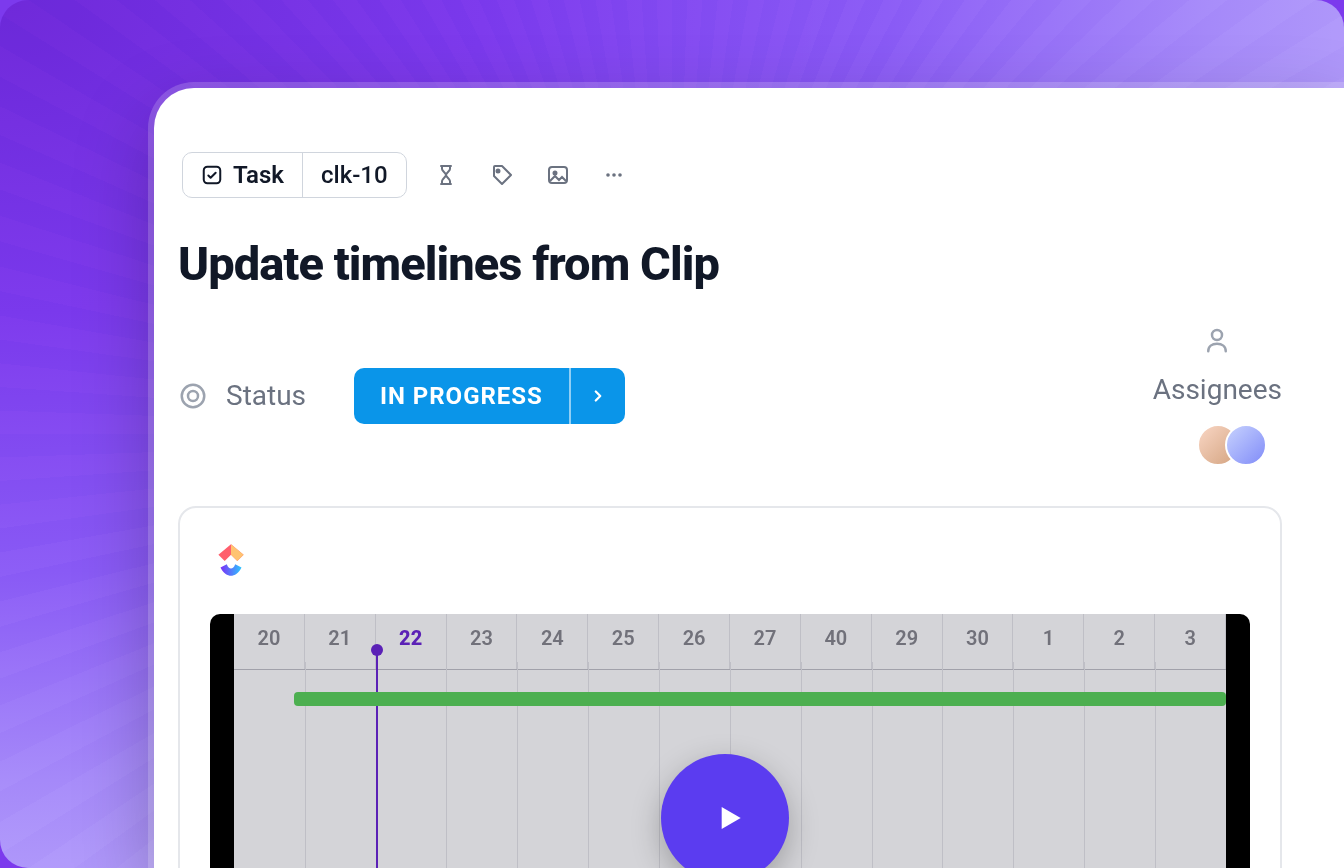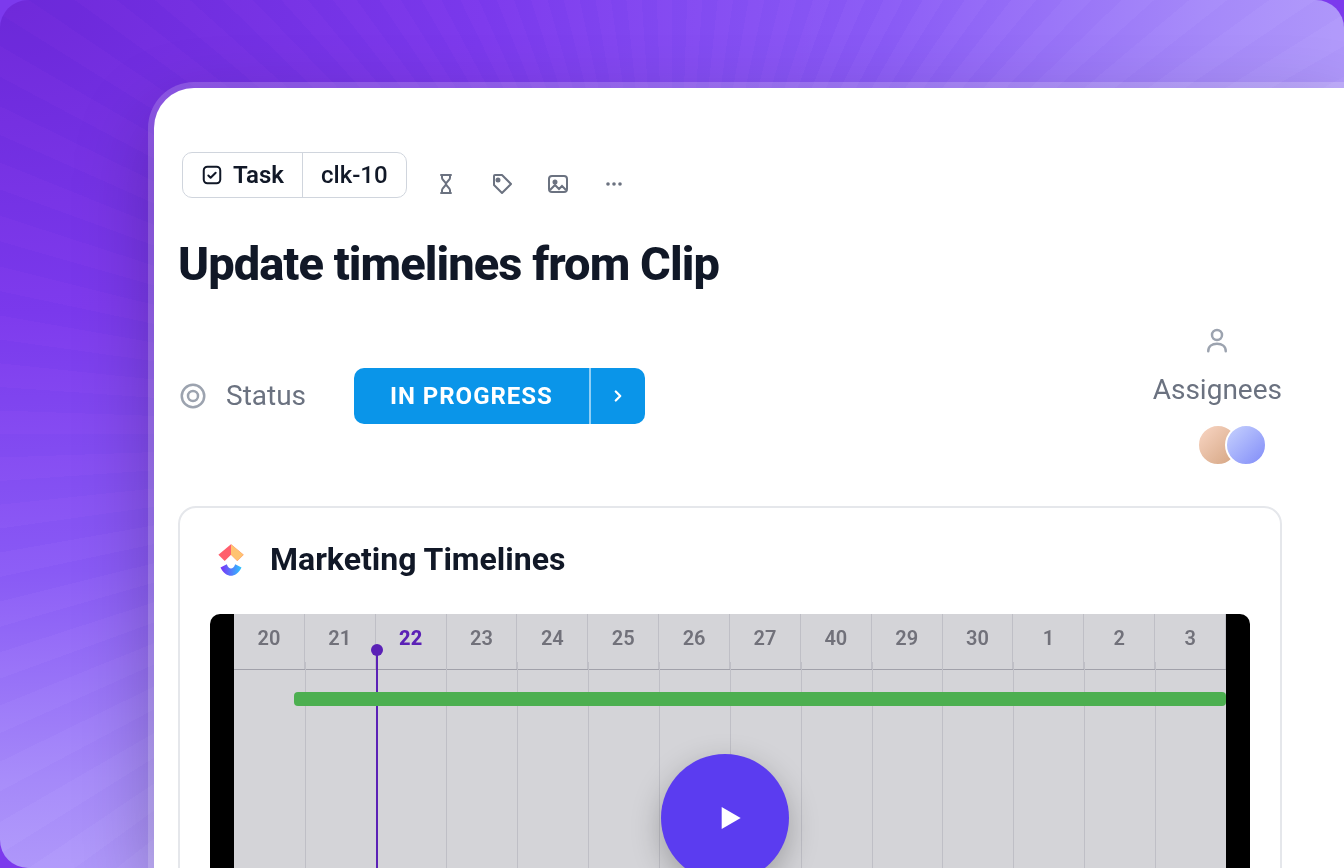--- a/index.html
+++ b/index.html
@@ -28,7 +28,7 @@
   }
   .inner { padding-left: 24px; }
   
-  .hdr { display: flex; align-items: flex-end; gap: 25px; padding-left: 4px; }
+  .hdr { display: flex; align-items: center; gap: 25px; padding-left: 4px; }
   .pill-group { display: flex; border: 1px solid #d0d5dd; border-radius: 10px; overflow: hidden; }
   .pill { display: flex; align-items: center; gap: 10px; padding: 8px 18px; font-size: 24px; font-weight: 600; color: #111827; }
   .pill + .pill { border-left: 1px solid #d0d5dd; font-weight: 500; }

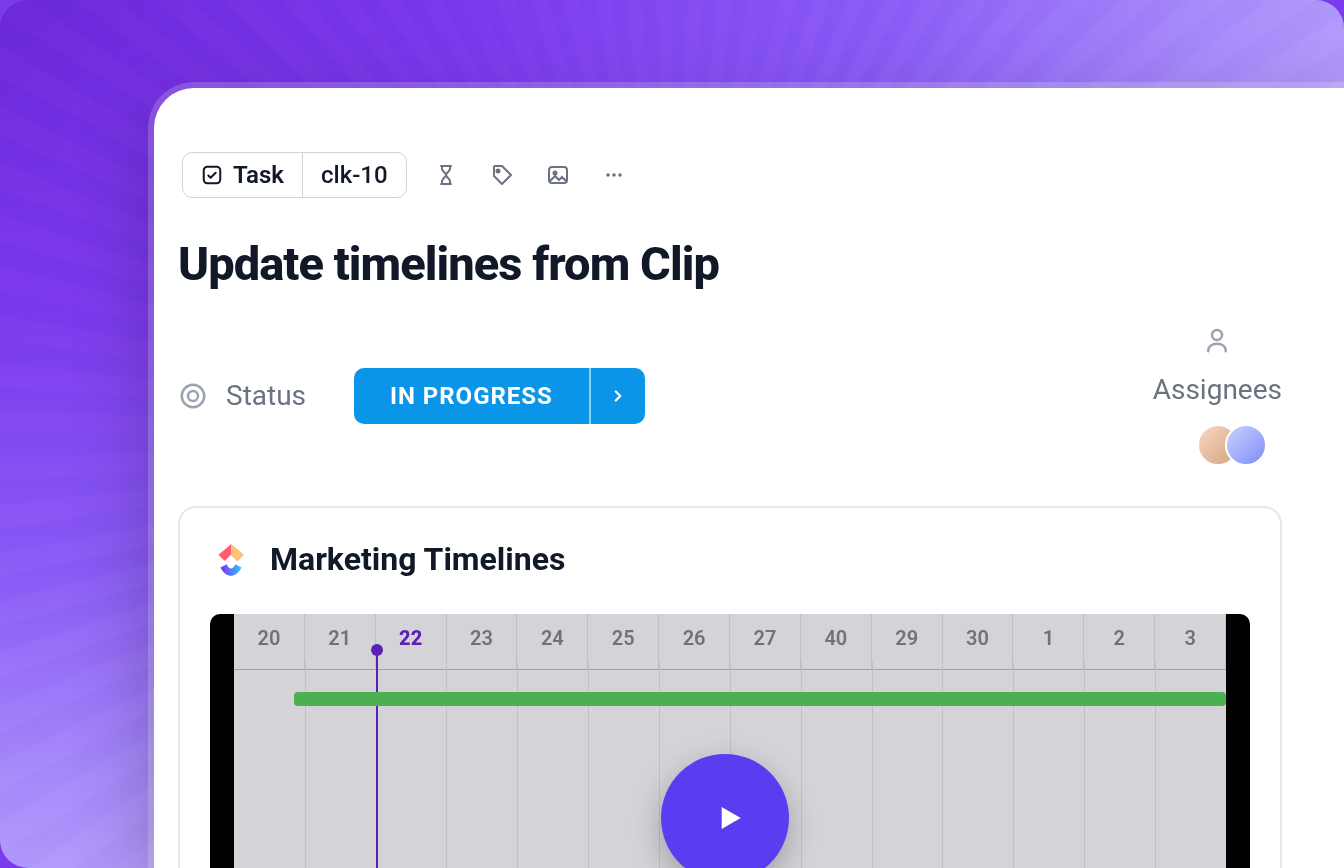--- a/index.html
+++ b/index.html
@@ -41,7 +41,7 @@
   .meta-left, .meta-right { display: flex; align-items: center; gap: 18px; color: #6b7280; font-size: 28px; }
   .meta-right { margin-left: auto; flex-direction: column; }
   .status-btn { display: flex; align-items: stretch; border-radius: 10px; overflow: hidden; }
-  .status-main { background: #0ea5e9; background: #0a95e9; color: #fff; font-weight: 700; font-size: 24px; letter-spacing: .04em; padding: 14px 36px; }
+  .status-main { background: #0ea5e9; background: #0a95e9; color: #fff; font-weight: 700; font-size: 24px; letter-spacing: .04em; padding: 14px 26px; }
   .status-arrow { background: #0a95e9; border-left: 2px solid rgba(255,255,255,.55); display: flex; align-items: center; justify-content: center; padding: 0 18px; }
   .avatars { display: flex; }
   .avatar { width: 42px; height: 42px; border-radius: 50%; border: 2px solid #fff; background-size: cover; background-position: center; }

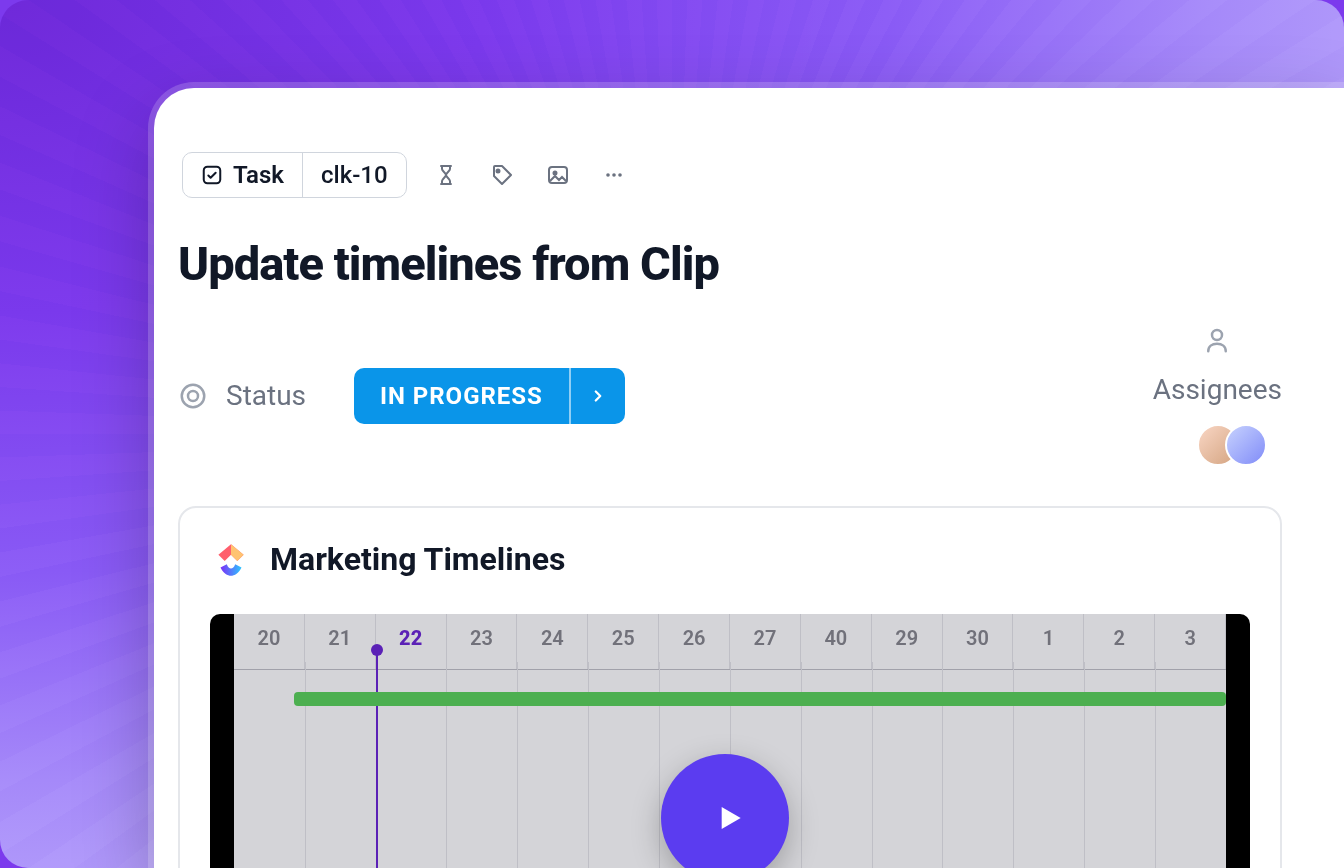--- a/index.html
+++ b/index.html
@@ -172,7 +172,6 @@
               </defs>
           </svg>
         </span>
-        <div class="card-title">Marketing Timelines</div>
       </div>
 
       <div class="gantt">

